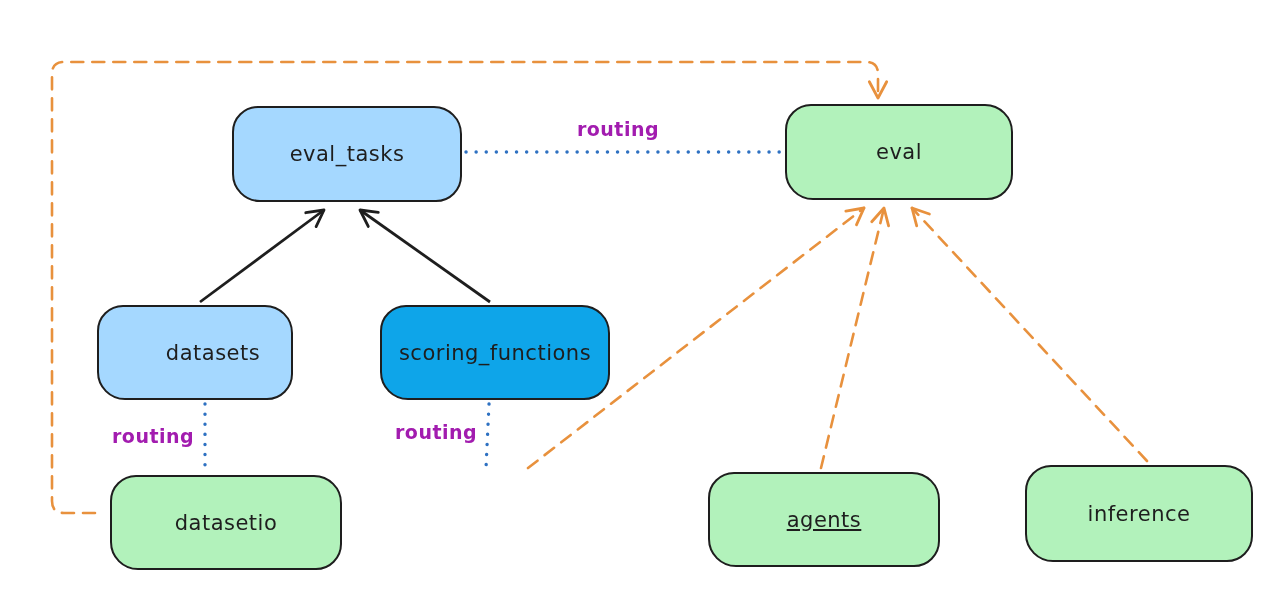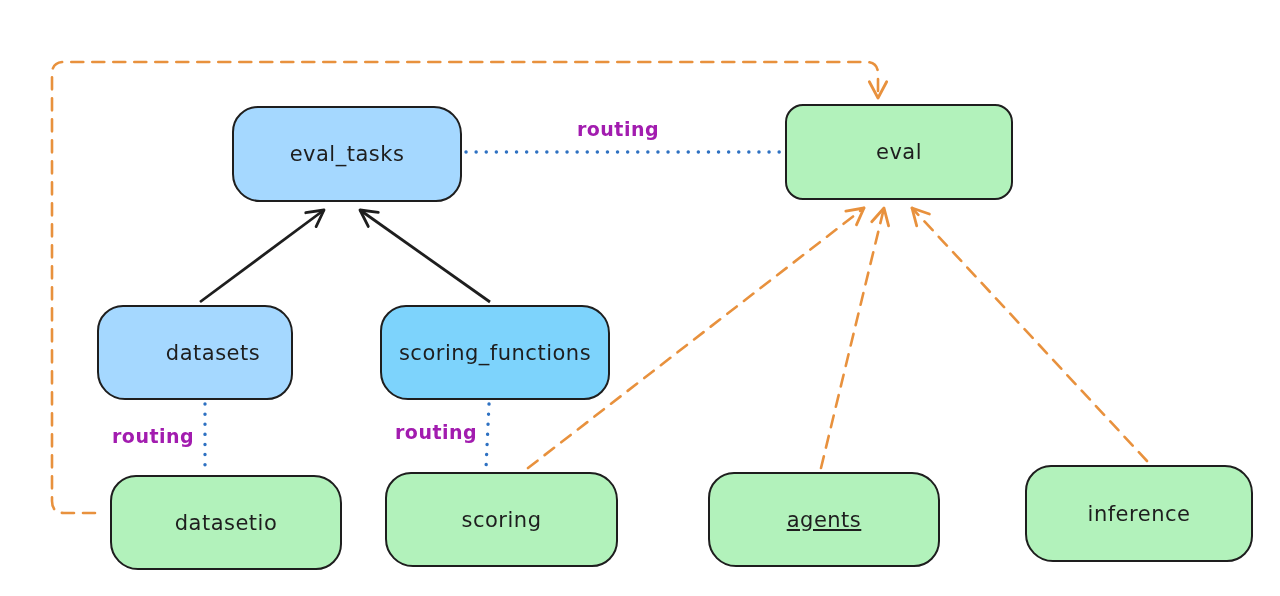--- a/index.html
+++ b/index.html
@@ -63,7 +63,7 @@
   <div class="node" id="n-eval_tasks" style="background: rgb(165, 216, 255);">
     <span>eval_tasks</span>
   </div>
-  <div class="node" id="n-eval" style="background: rgb(178, 242, 187); border-radius: 18px;">
+  <div class="node" id="n-eval" style="background: rgb(178, 242, 187);">
     <span>eval</span>
   </div>
   <div class="node" id="n-datasets" style="background: rgb(165, 216, 255);">

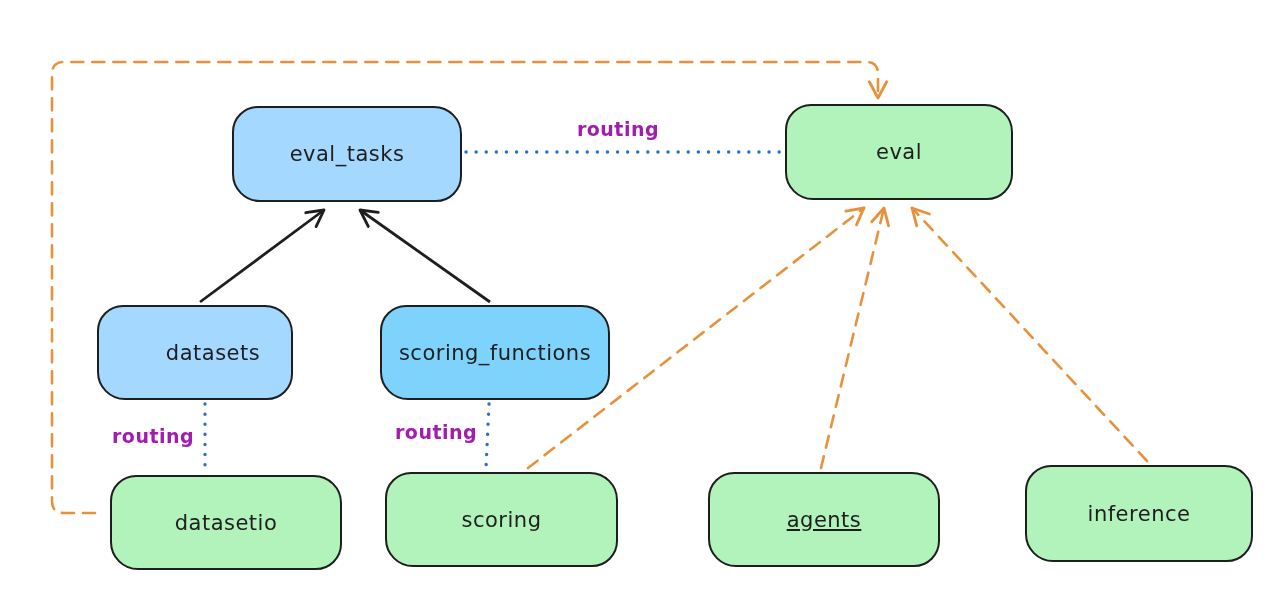--- a/index.html
+++ b/index.html
@@ -69,7 +69,7 @@
   <div class="node" id="n-datasets" style="background: rgb(165, 216, 255);">
     <span>datasets</span>
   </div>
-  <div class="node" id="n-scoring_functions" style="background: #7dd3fc;">
+  <div class="node" id="n-scoring_functions" style="background: #0ea5e9;">
     <span>scoring_functions</span>
   </div>
   <div class="node" id="n-datasetio" style="background: rgb(178, 242, 187);">

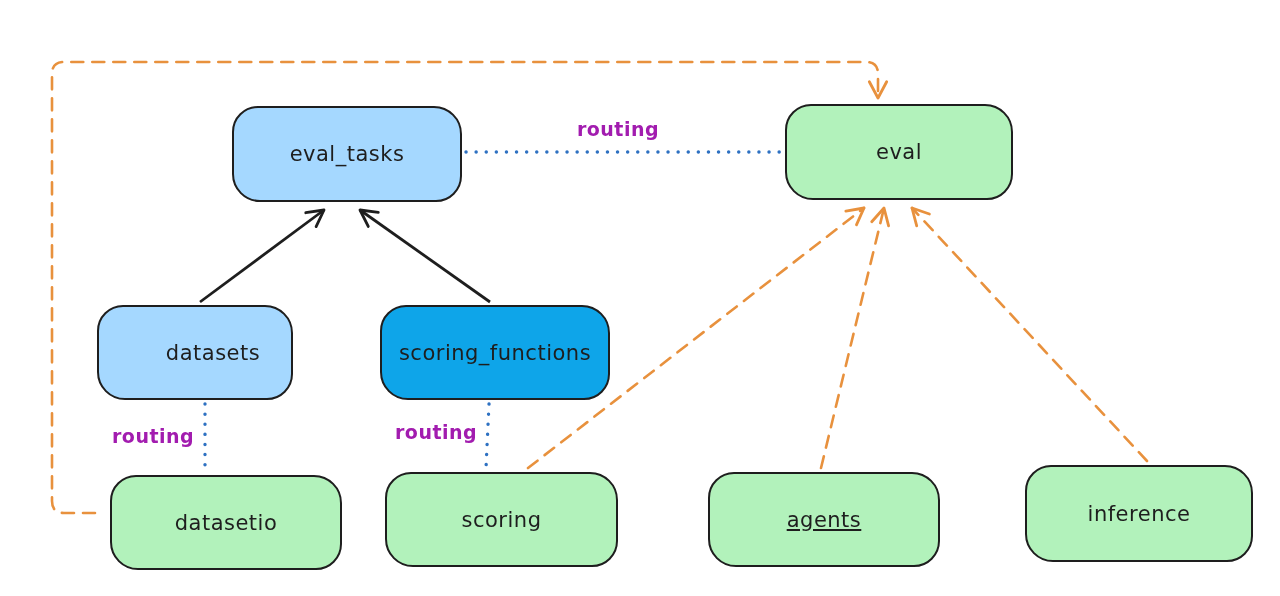--- a/index.html
+++ b/index.html
@@ -75,9 +75,6 @@
   <div class="node" id="n-datasetio" style="background: rgb(178, 242, 187);">
     <span>datasetio</span>
   </div>
-  <div class="node" id="n-scoring" style="background: rgb(178, 242, 187);">
-    <span>scoring</span>
-  </div>
   <div class="node" id="n-agents" style="background: rgb(178, 242, 187);">
     <span>agents</span>
   </div>

